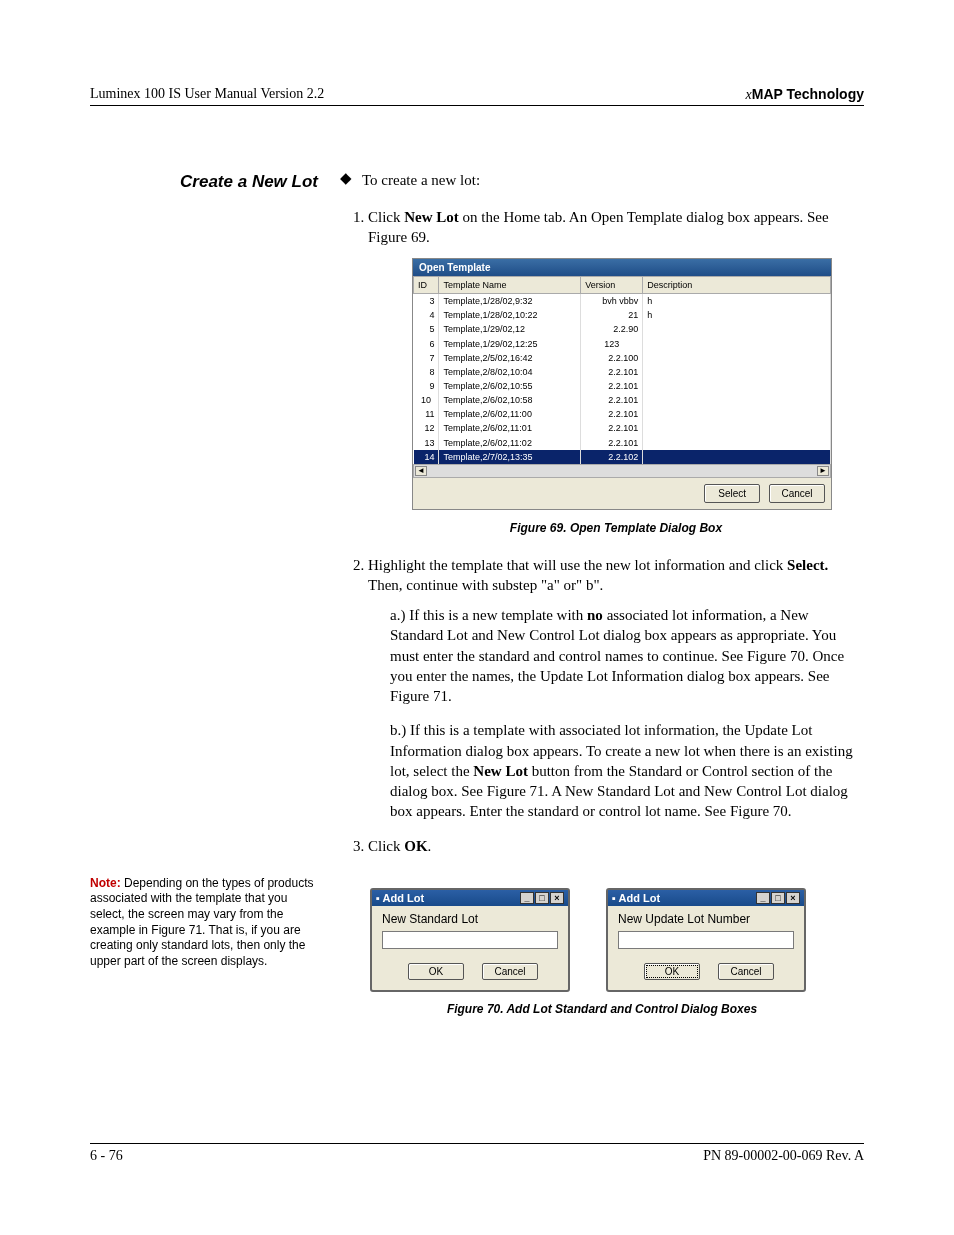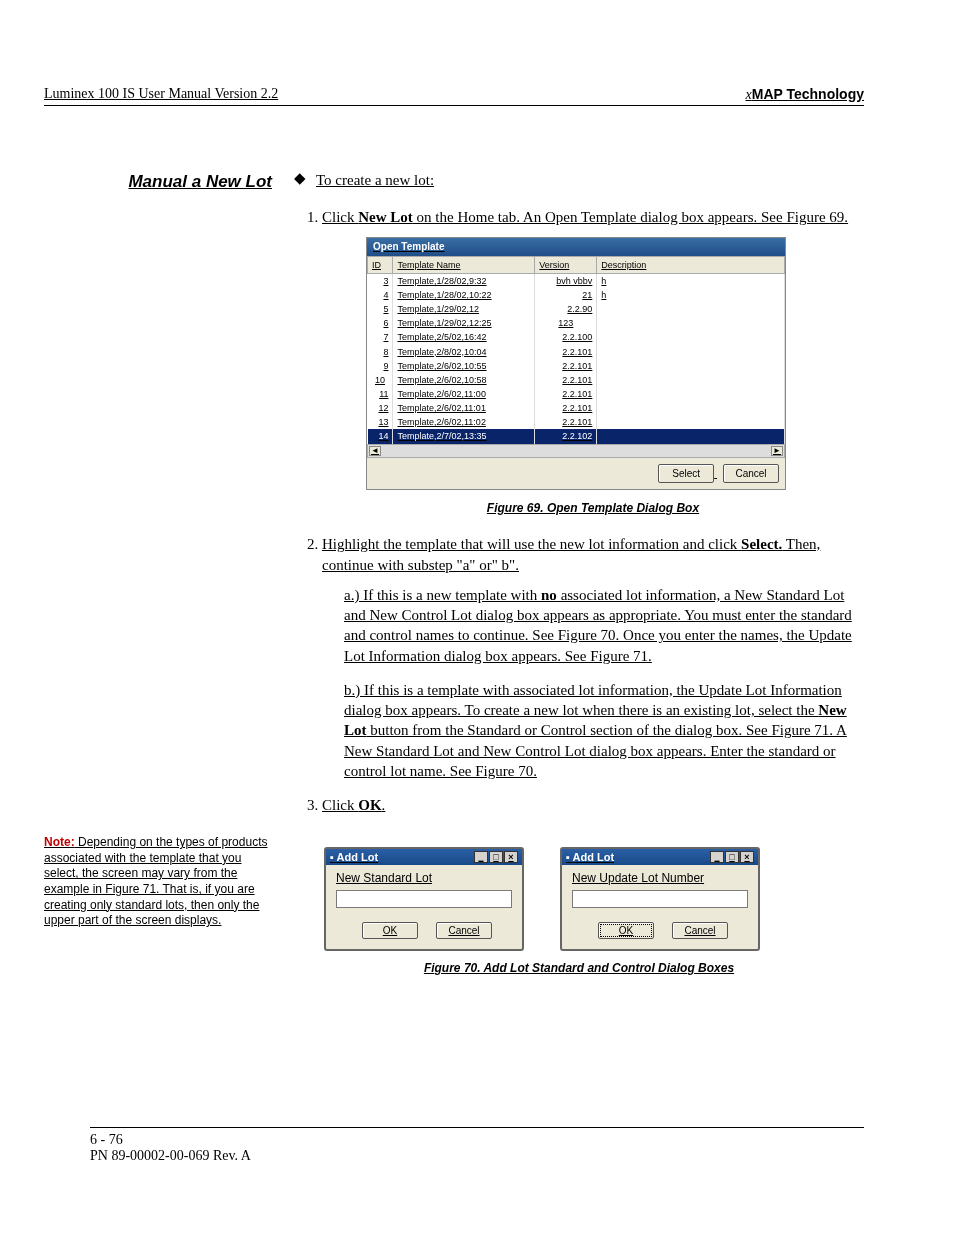--- a/index.html
+++ b/index.html
@@ -14,9 +14,8 @@
     width: 954px;
     height: 1206px;
     margin: 0 auto;
-    padding: 86px 90px 40px 44px;
+    padding: 86px 90px 40px 90px;
     position: relative;
-    text-decoration: underline;
   }
   .running-head {
     border-bottom: 1px solid #000;

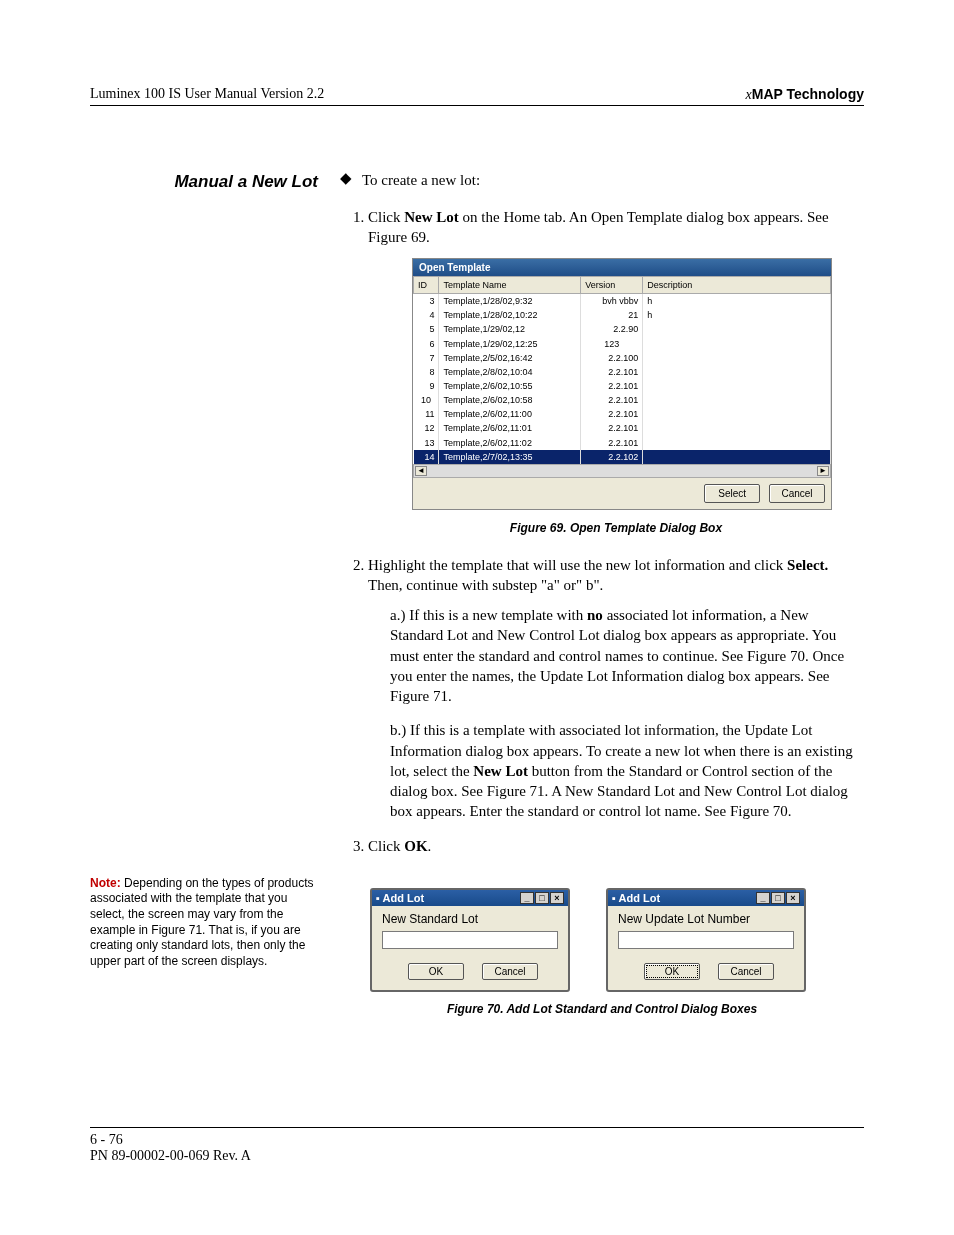--- a/index.html
+++ b/index.html
@@ -242,7 +242,7 @@
 
   <div class="content-row">
     <div class="sidecol">
-      <div class="side-heading">Manual a New Lot</div>
+      <div class="side-heading">Create a New Lot</div>
     </div>
     <div class="maincol">
       <div class="bullet-line">

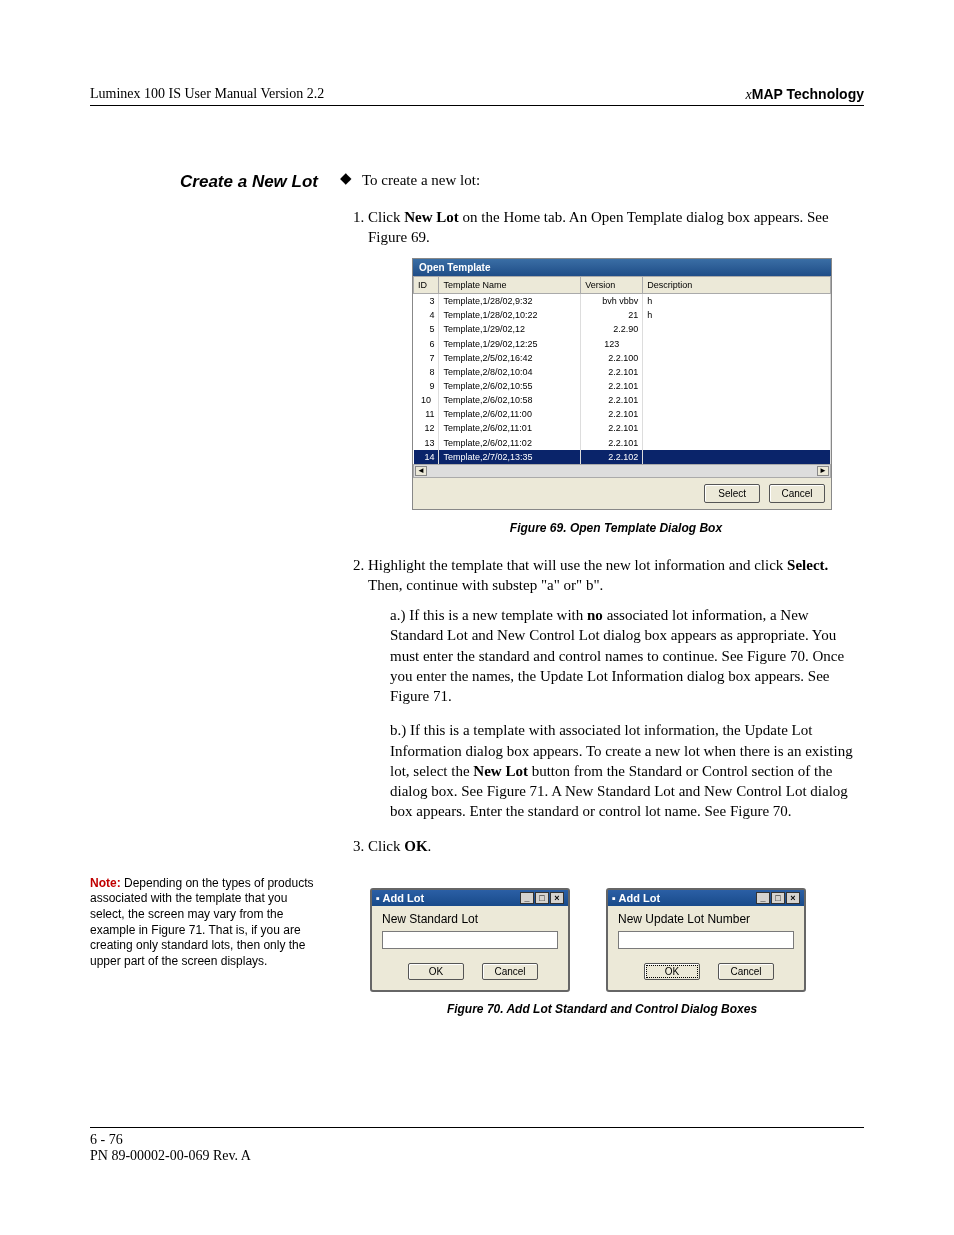--- a/index.html
+++ b/index.html
@@ -225,7 +225,6 @@
     justify-content: space-between;
     font-size: 14px;
     padding-top: 4px;
-    flex-direction: column;
   }
 </style>
 </head>

